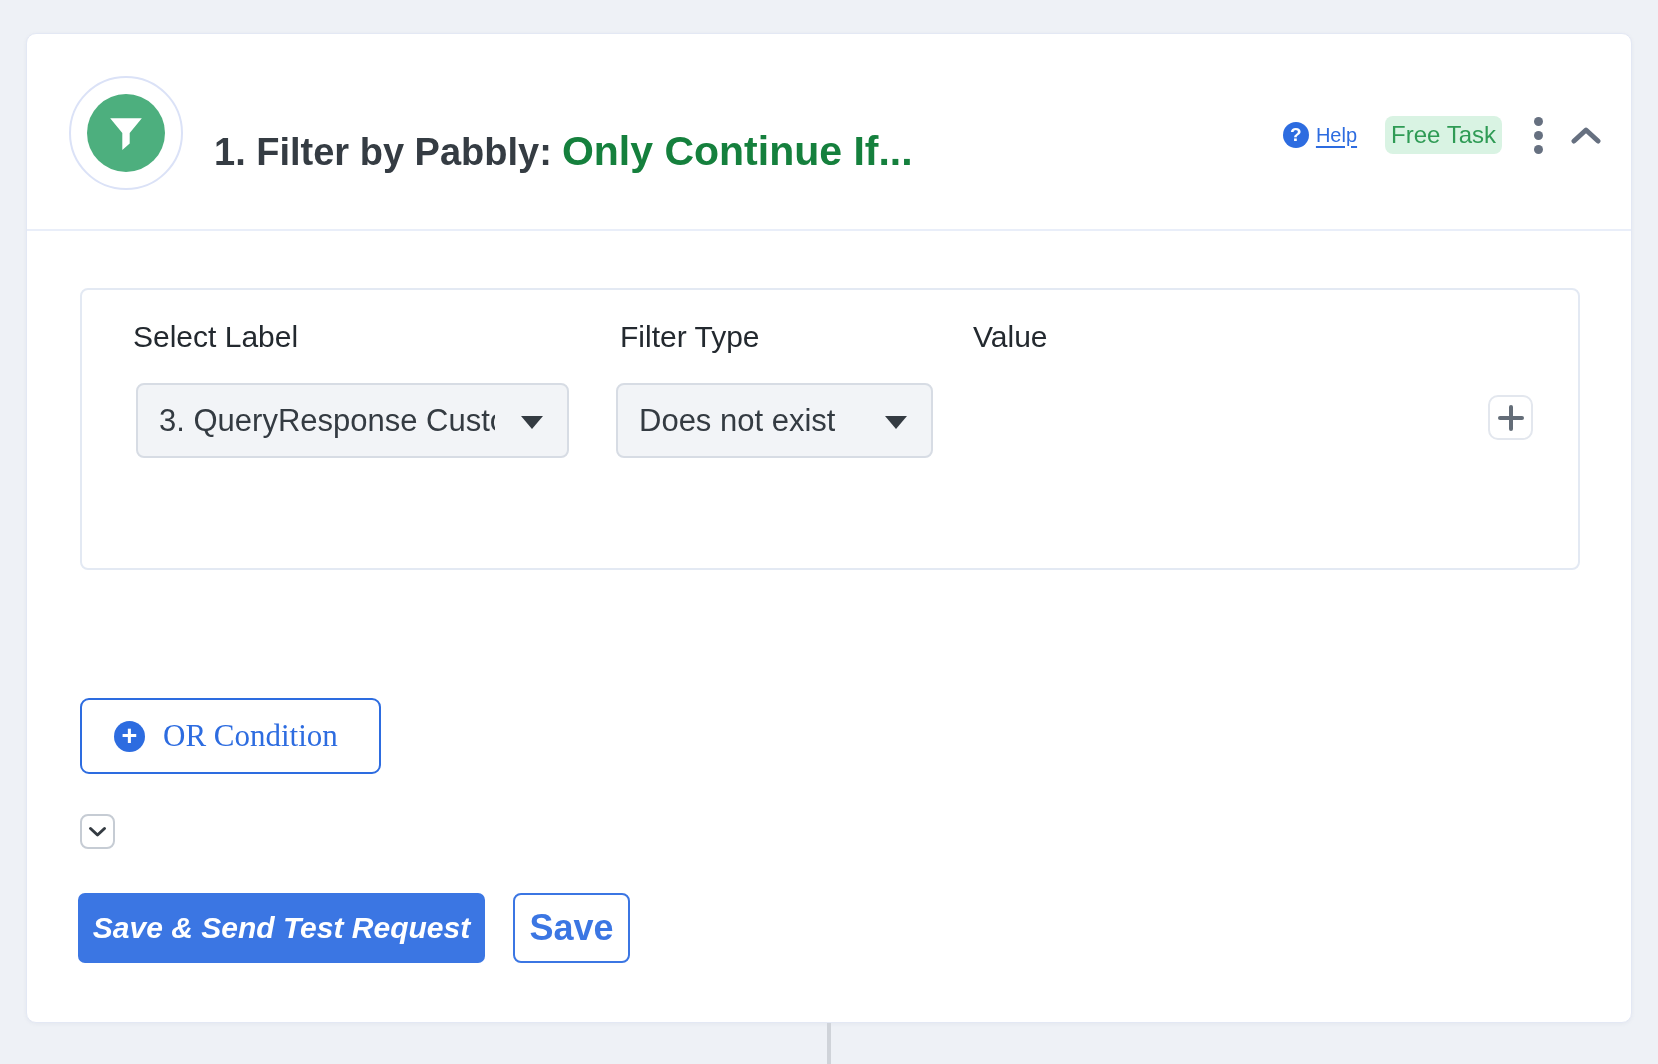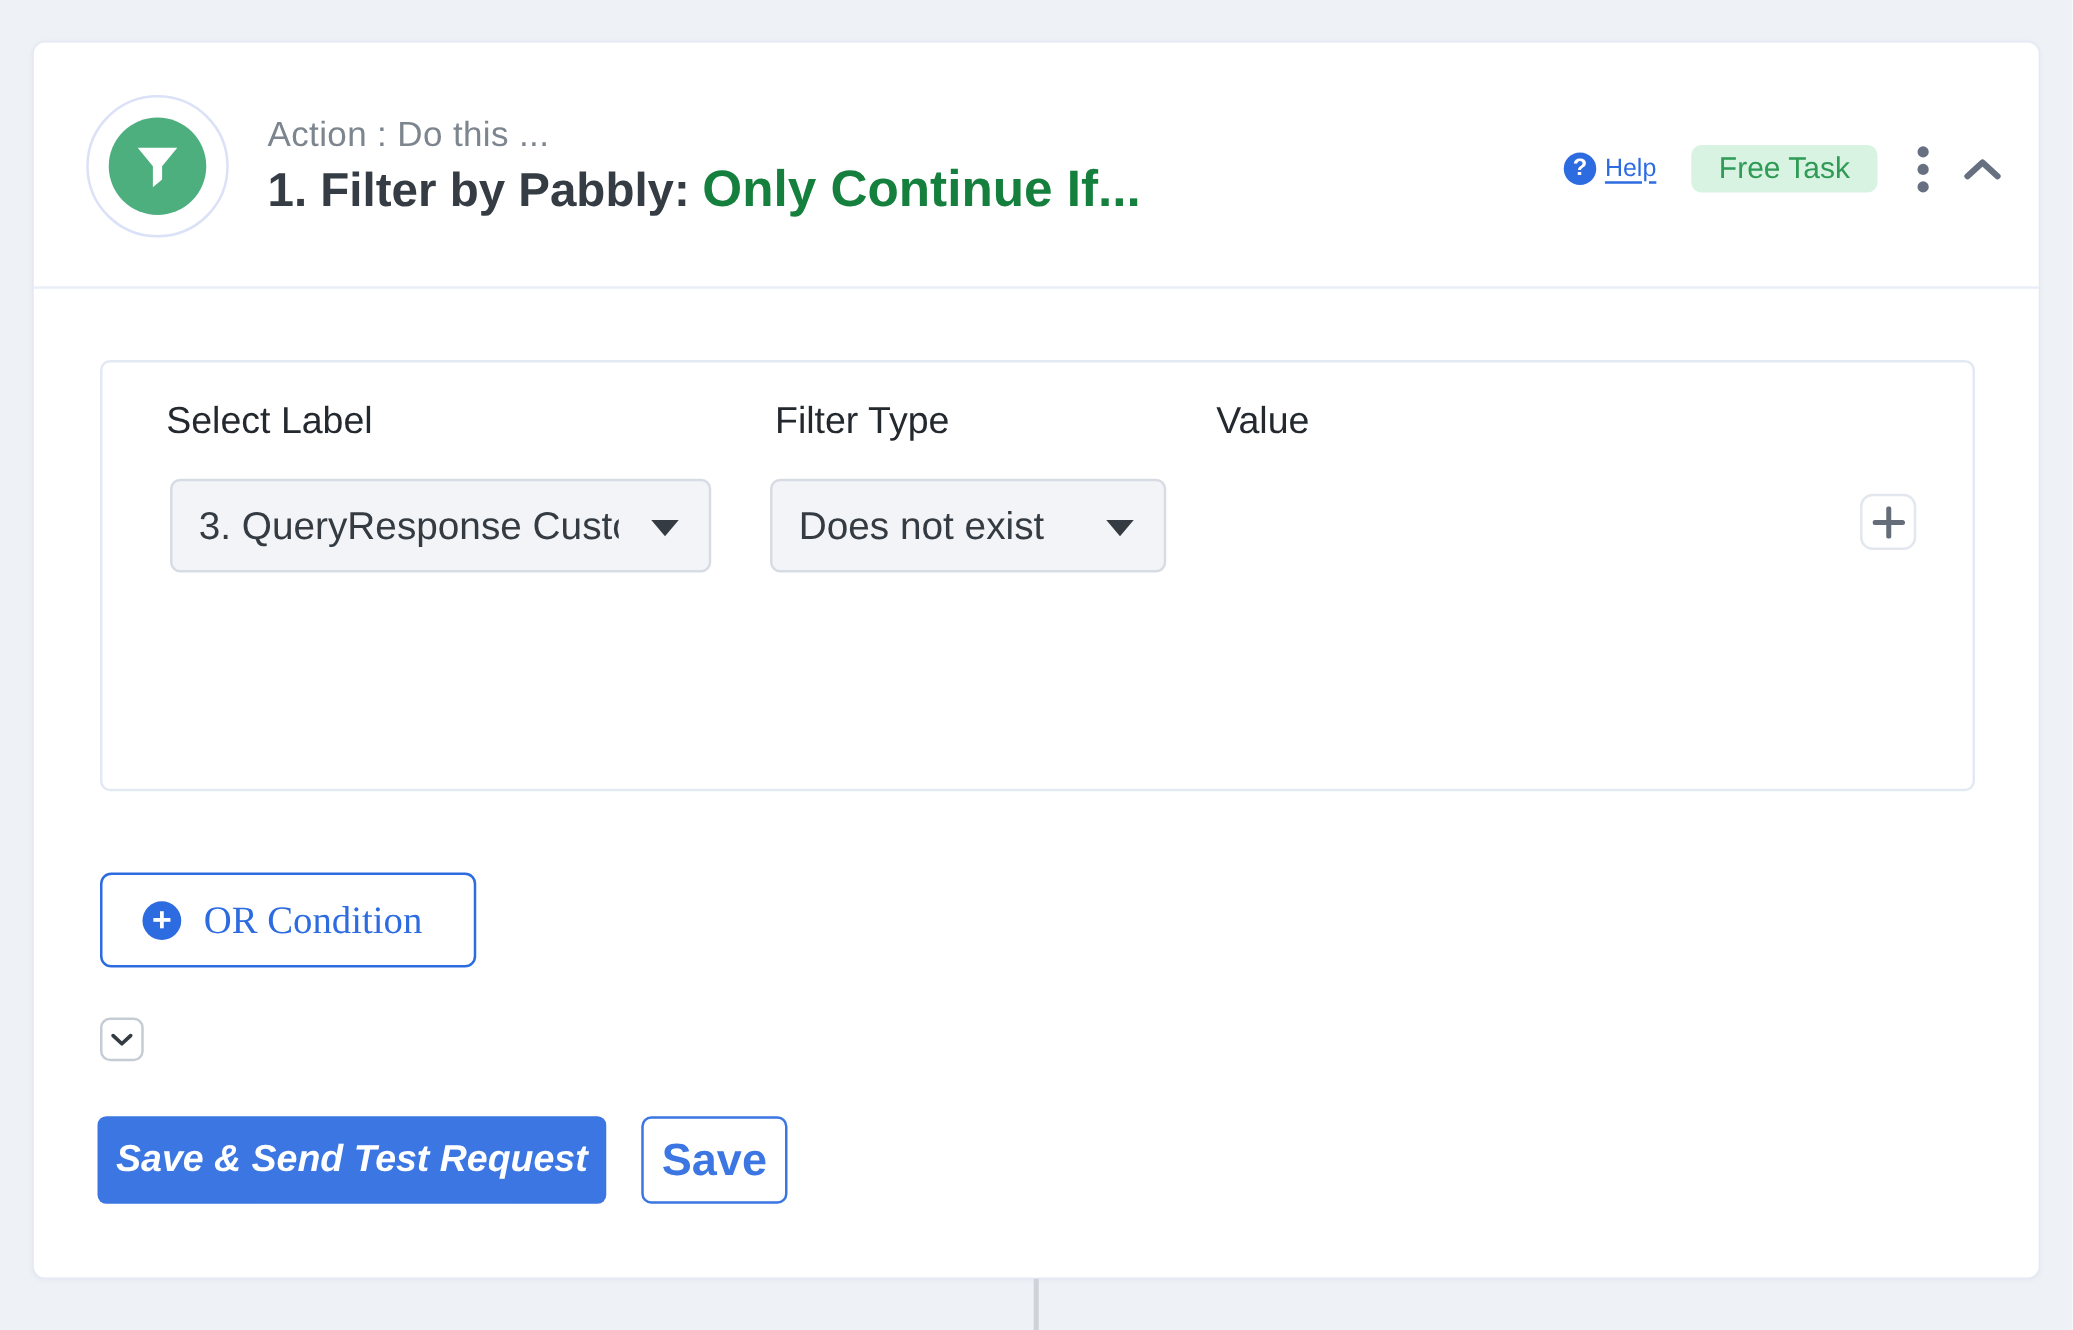--- a/index.html
+++ b/index.html
@@ -133,7 +133,6 @@
       </svg>
     </div>
   </div>
-  <div class="kicker">Action : Do this ...</div>
   <div class="title-row">
     <span class="title-main">1. Filter by Pabbly:</span><span class="title-sub">Only Continue If...</span>
   </div>

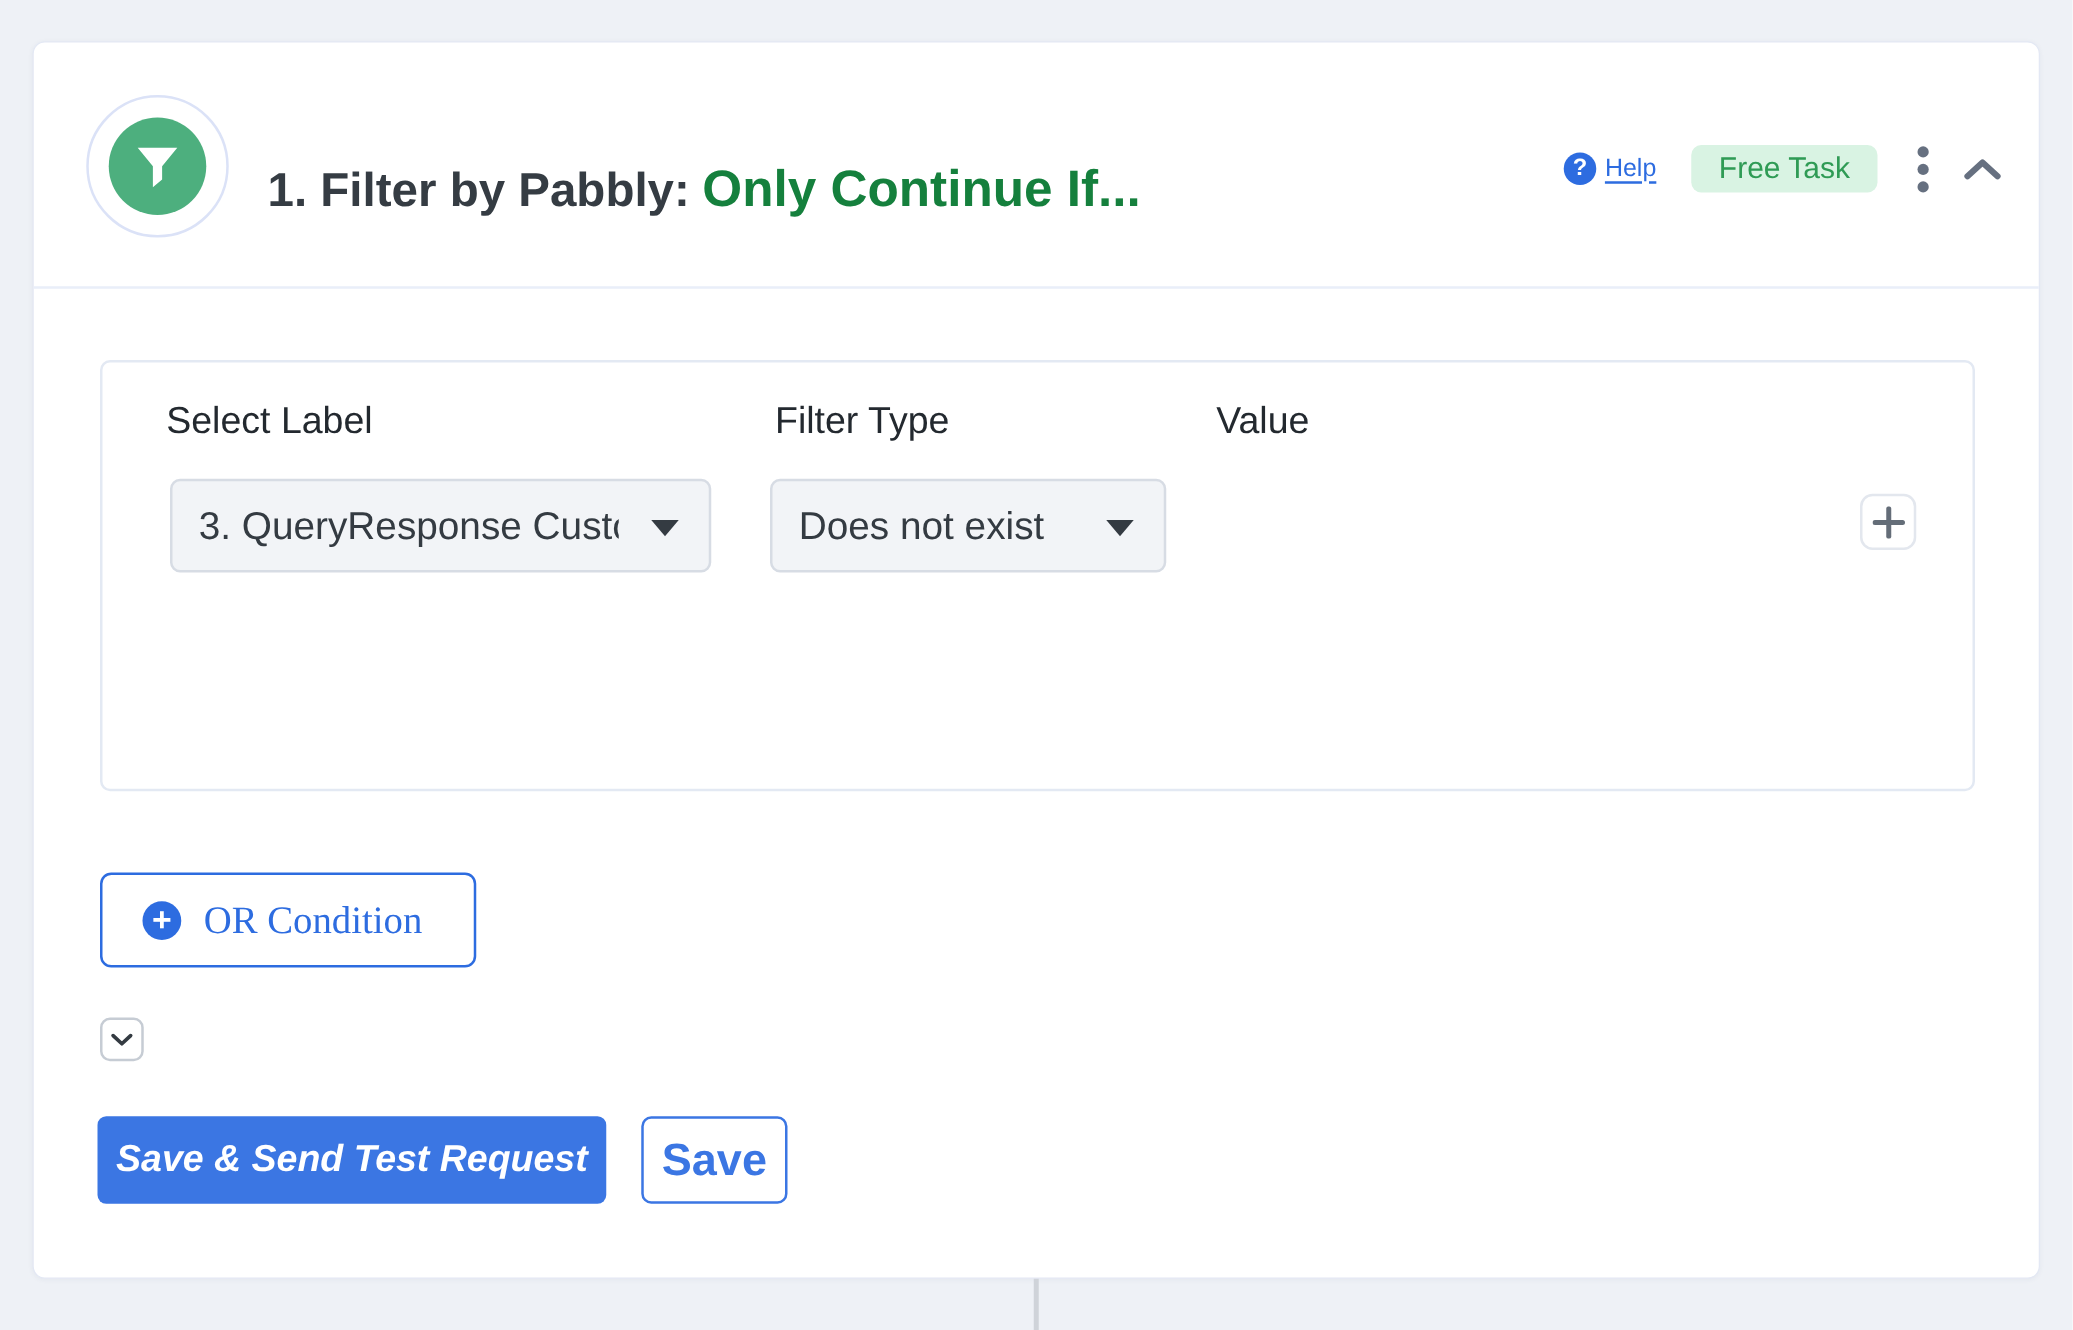--- a/index.html
+++ b/index.html
@@ -49,7 +49,7 @@
     text-decoration:underline; text-underline-offset:4px;
   }
   .badge {
-    margin-left:28px; height:38px; padding:0 22px; border-radius:8px;
+    margin-left:28px; height:38px; padding:0 6px; border-radius:8px;
     background:var(--badge-bg,#d9f3e3); color:var(--badge-text,#2f9b55);
     font-size:24px; font-weight:500; display:flex; align-items:center;
   }

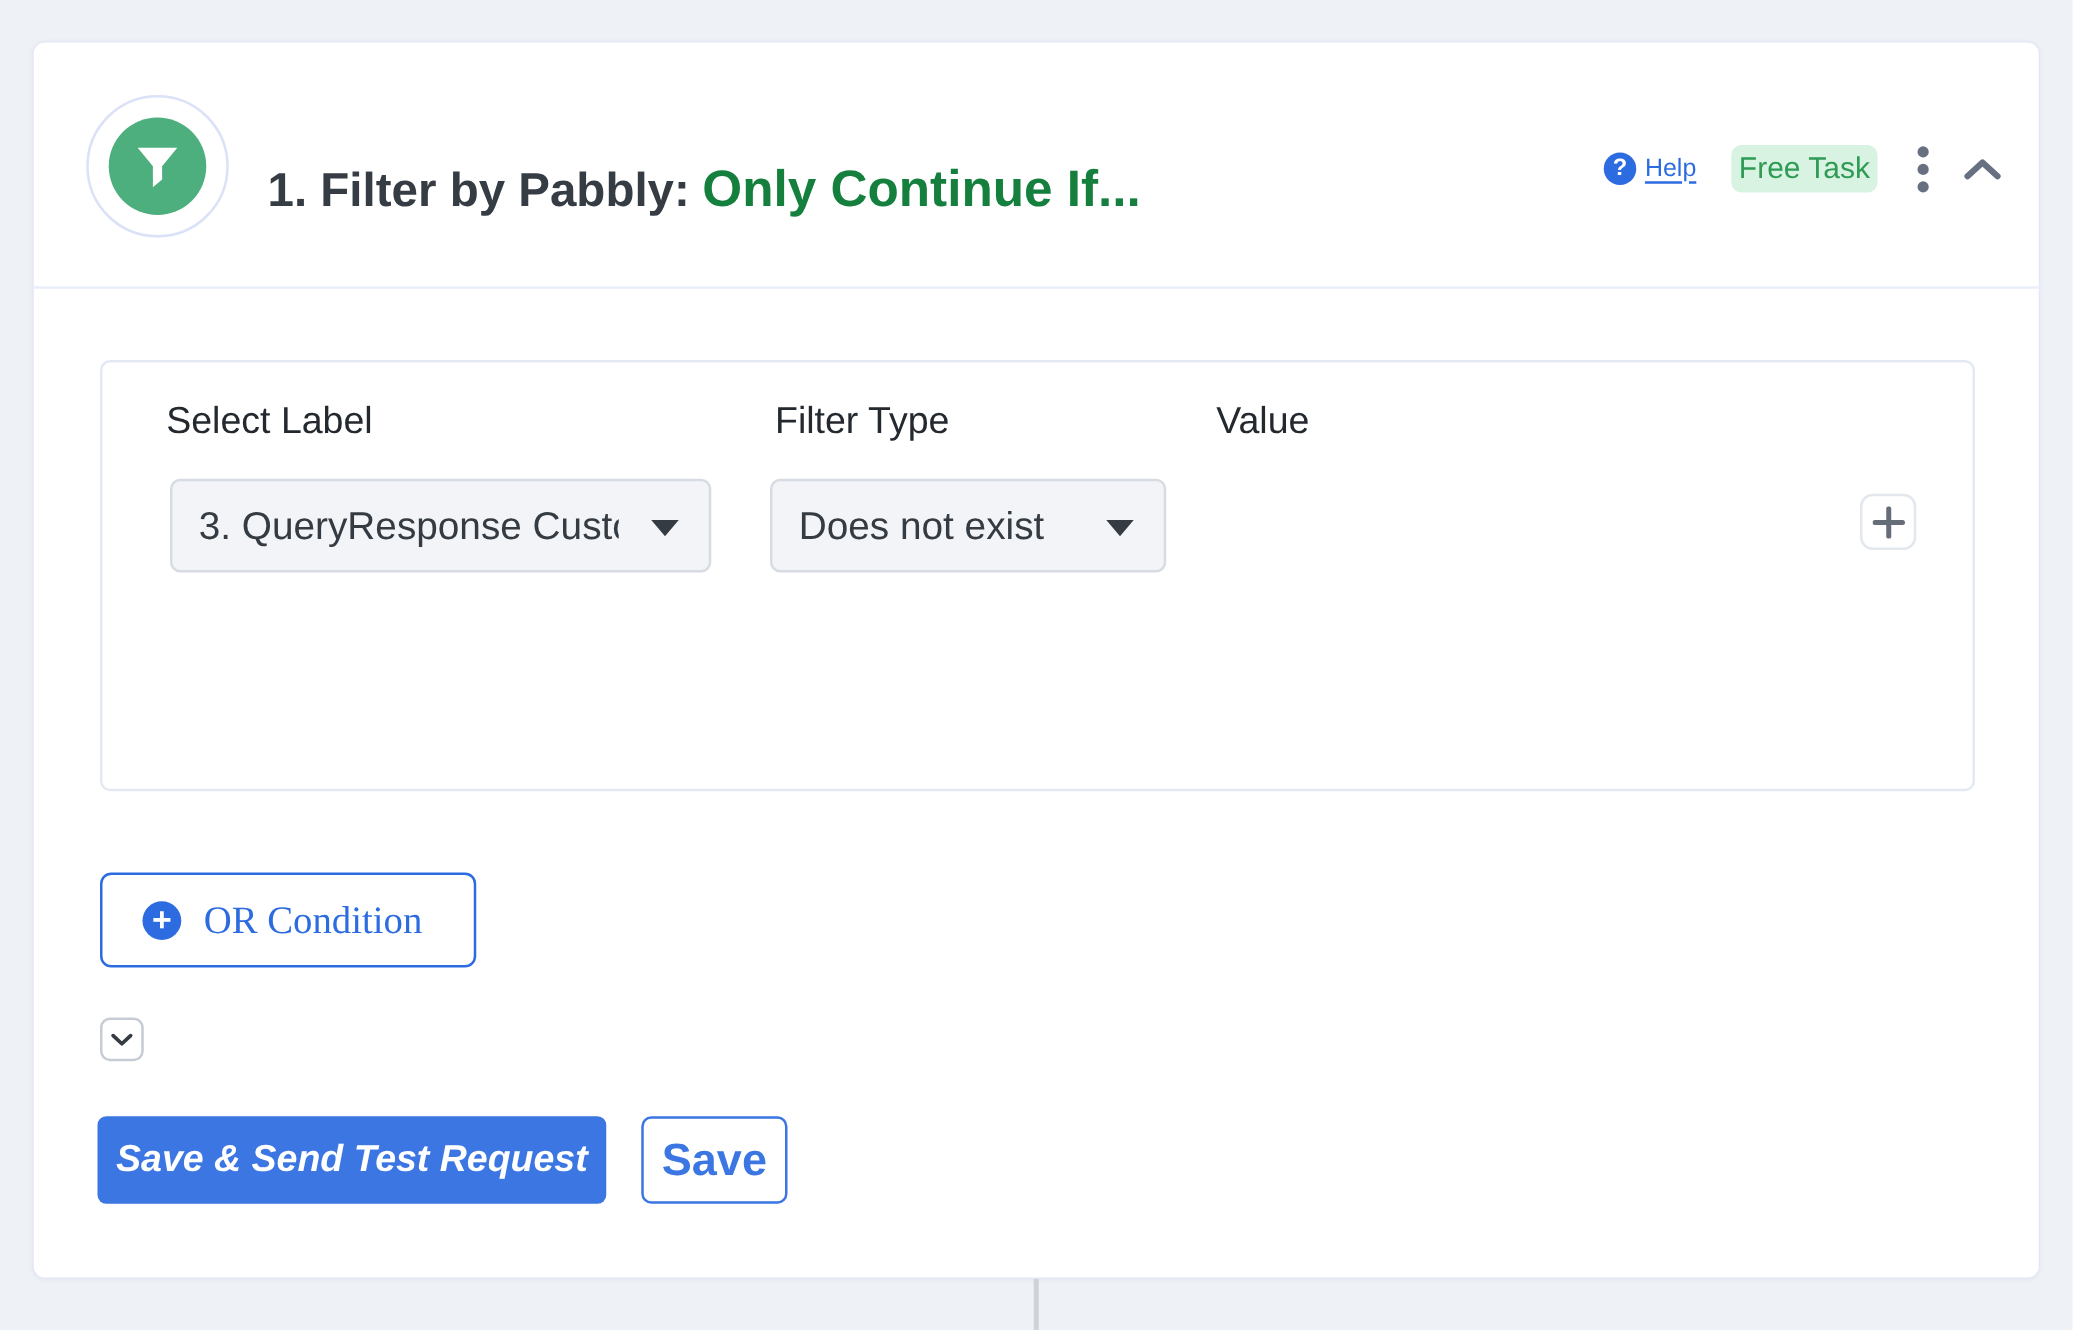--- a/index.html
+++ b/index.html
@@ -59,7 +59,7 @@
 
   
   .panel {
-    position:absolute; left:53px; top:254px; width:1500px; height:345px;
+    position:absolute; left:53px; top:254px; width:1500px; height:282px;
     border:2px solid #e3e9f3; border-radius:8px; background:#fff;
   }
   .col-label { position:absolute; top:30px; font-size:30px; font-weight:500; color:#23292f; }

